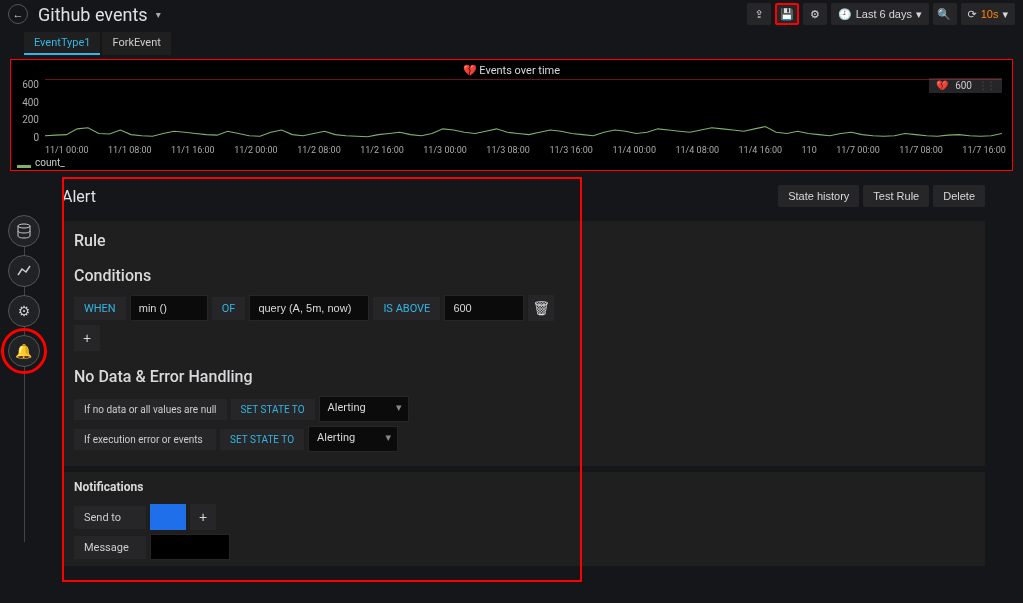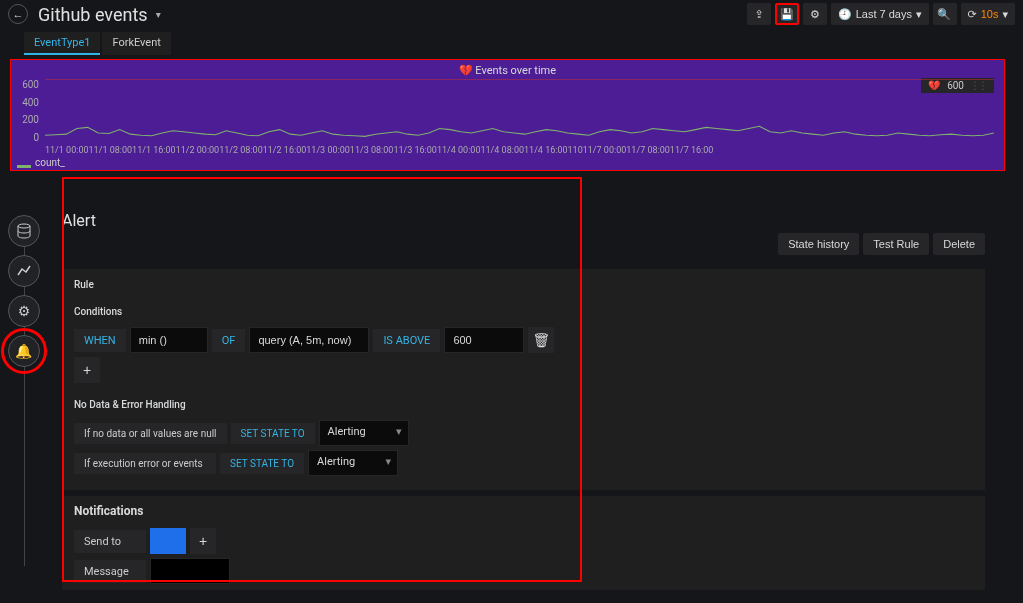--- a/index.html
+++ b/index.html
@@ -316,7 +316,7 @@
   </button>
   <button class="hdr-btn">
     <span>🕘</span>
-    <span>Last 7 days</span>
+    <span>Last 6 days</span>
     <span>▾</span>
   </button>
   <button class="hdr-btn icon">

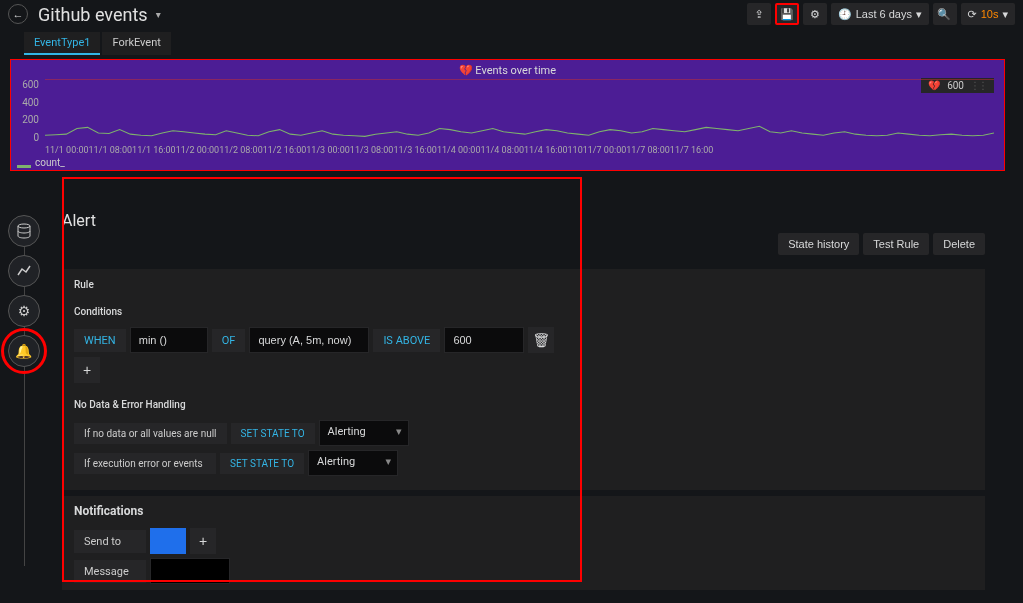--- a/index.html
+++ b/index.html
@@ -69,9 +69,9 @@
     border-bottom: 2px solid #33b5e5;
   }
   .panel-chart {
-    margin: 0 18px 6px 10px;
+    margin: 0 10px 6px 10px;
     border: 1px solid #ff0000;
-    background: #4c1d95;
+    background: #000000;
     padding: 4px 6px 2px 6px;
     position: relative;
   }

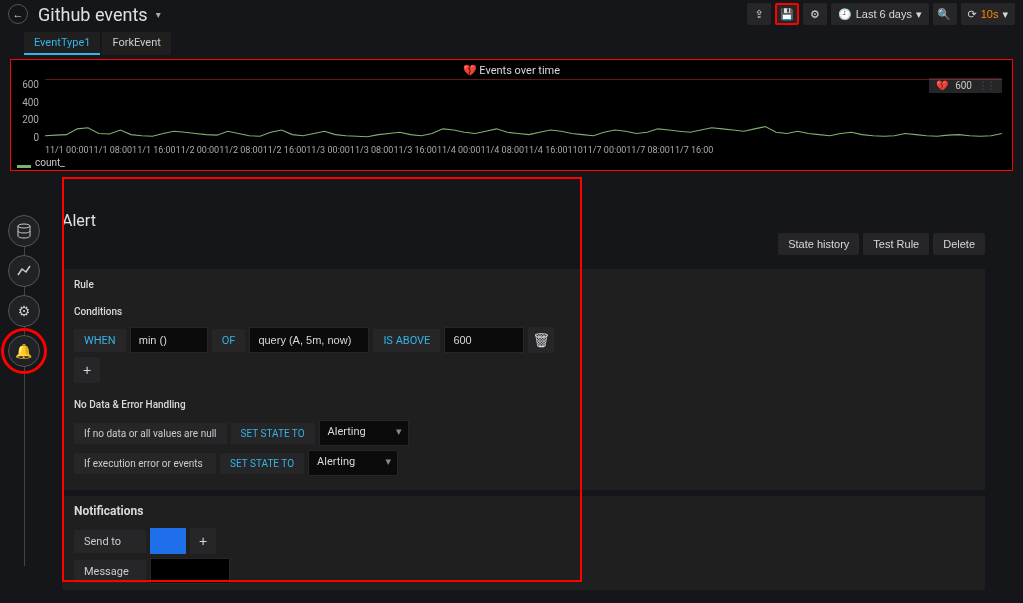--- a/index.html
+++ b/index.html
@@ -104,6 +104,7 @@
   }
   .x-labels {
     display: flex;
+    justify-content: space-between;
     font-size: 9px;
     color: #aaa;
     margin-left: 28px;

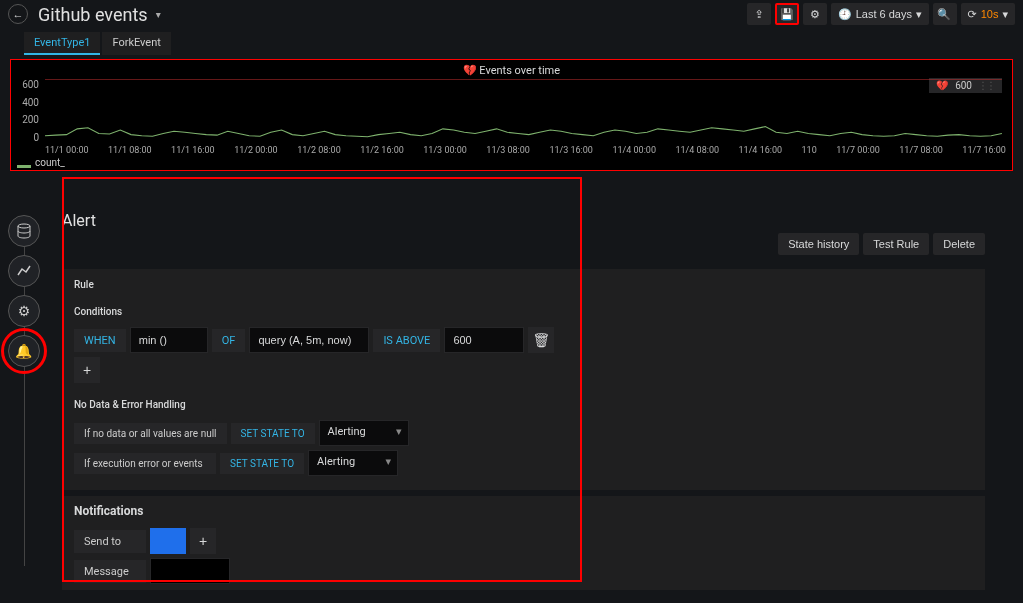--- a/index.html
+++ b/index.html
@@ -204,7 +204,7 @@
     font-size: 16px;
     color: #e0e0e0;
   }
-  .right-btns { margin-left: auto; display: flex; gap: 4px; margin-top: 48px; }
+  .right-btns { margin-left: auto; display: flex; gap: 4px; }
   .g-btn {
     background: #262628;
     border: none;

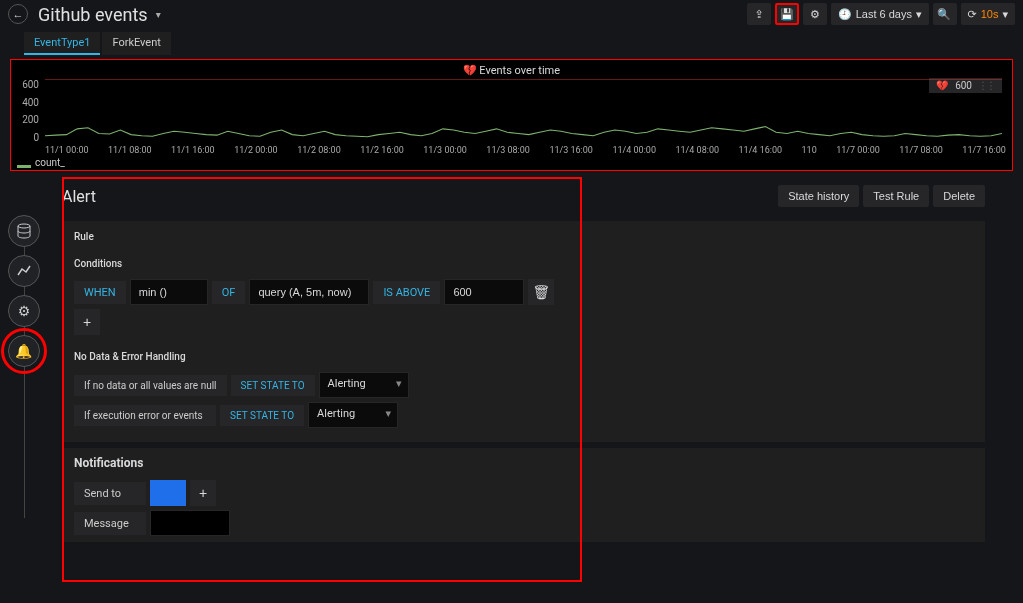--- a/index.html
+++ b/index.html
@@ -221,7 +221,7 @@
     padding: 10px 12px;
   }
   .section h4 {
-    font-size: 10px;
+    font-size: 16px;
     font-weight: 500;
     color: #d8d9da;
     margin-bottom: 10px;

